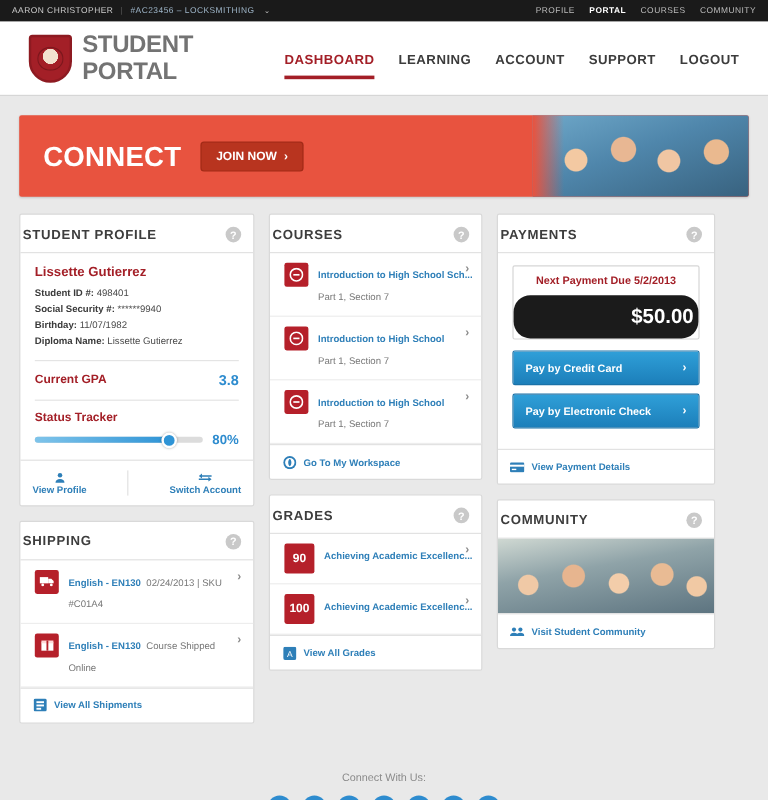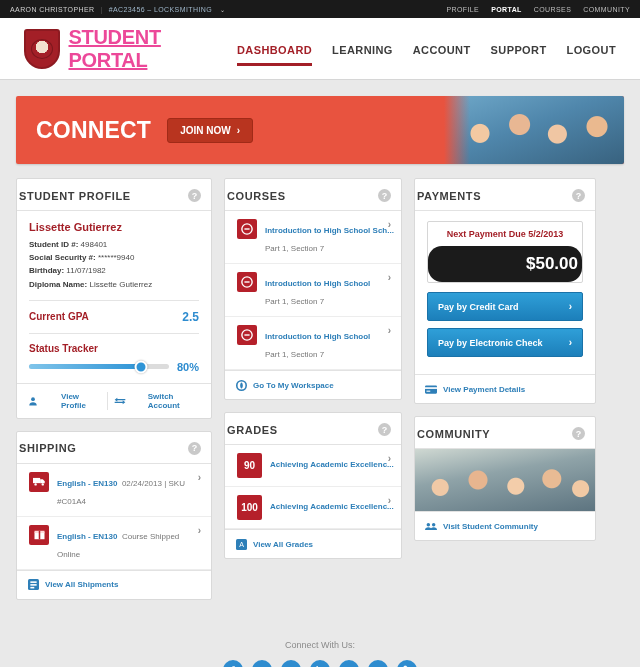--- a/index.html
+++ b/index.html
@@ -41,7 +41,7 @@
     background: radial-gradient(circle at 50% 40%, #f2e2cf 0 38%, #a31f27 40%);
     box-shadow: inset 0 0 0 1px #7d171d;
   }
-  .brand { font-size: 20px; font-weight: bold; color: #ec4899; letter-spacing: -.3px; text-decoration: underline; }
+  .brand { font-size: 20px; font-weight: bold; color: #737373; letter-spacing: -.3px; }
   .mainnav { margin-left: auto; display: flex; align-items: flex-end; gap: 20px; height: 62px; padding-bottom: 14px; }
   .mainnav a {
     font-size: 11px; font-weight: bold; color: #3c3c3c; text-decoration: none;

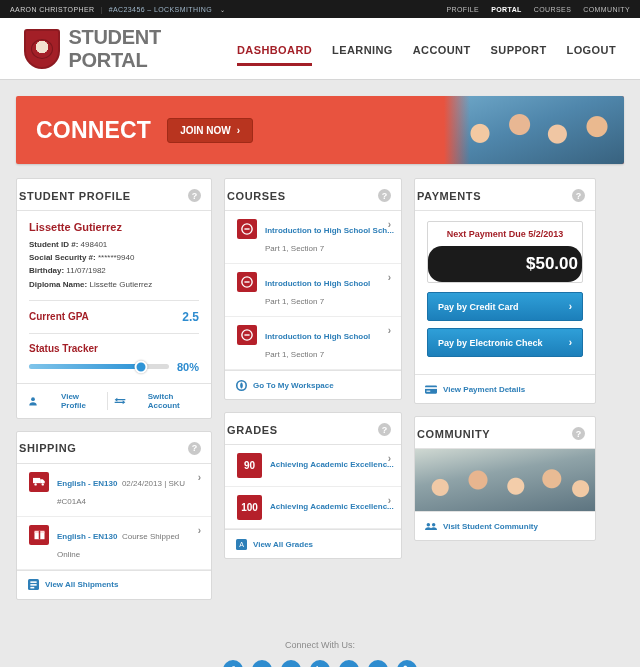--- a/index.html
+++ b/index.html
@@ -255,7 +255,7 @@
 
             <div class="gpa-row">
               <span class="gpa-label">Current GPA</span>
-              <span class="gpa-val">2.5</span>
+              <span class="gpa-val">3.8</span>
             </div>
 
             <div class="divider"></div>

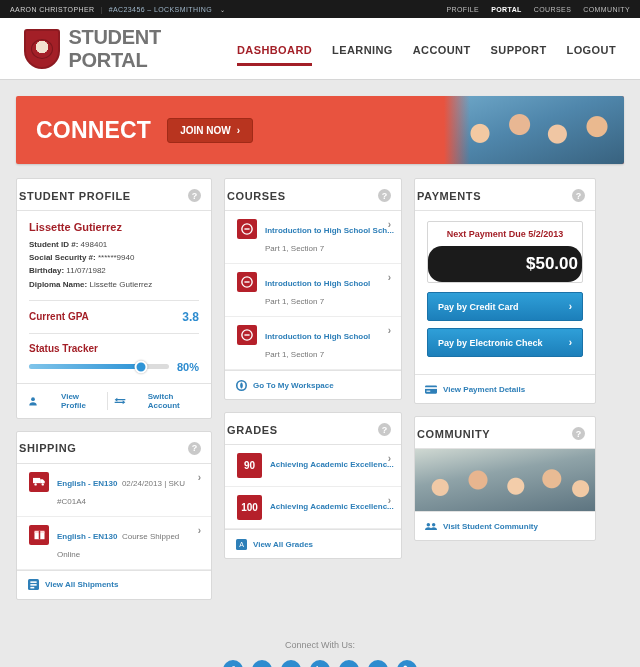--- a/index.html
+++ b/index.html
@@ -122,7 +122,7 @@
     font-size: 8px; color: #2e7fb8;
   }
   .foot-split { display: flex; align-items: center; justify-content: space-between; }
-  .foot-link { display: flex; align-items: center; gap: 22px; color: #2e7fb8; font-size: 8px; font-weight: bold; }
+  .foot-link { display: flex; align-items: center; gap: 0; color: #2e7fb8; font-size: 8px; font-weight: bold; flex-direction: column; }
   .vsep { width: 1px; align-self: stretch; background: #e2e2e2; }
 
   .ico { width: 12px; height: 12px; display: inline-flex; align-items: center; justify-content: center; flex: 0 0 auto; }

